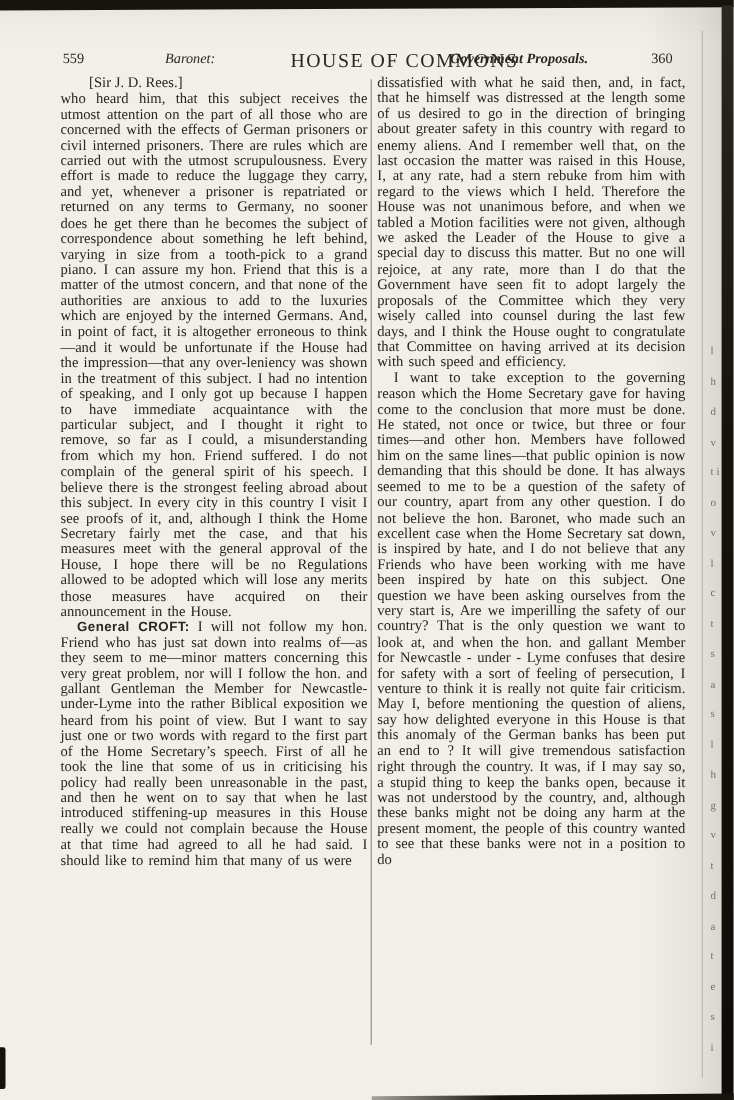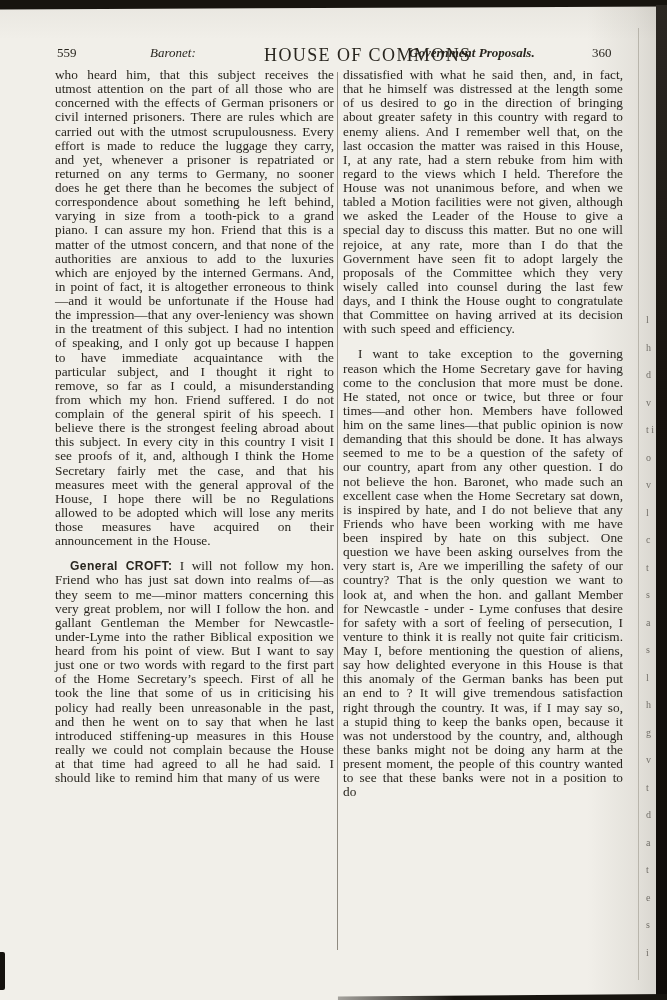--- a/index.html
+++ b/index.html
@@ -95,6 +95,7 @@
 <div class="divider"></div>
 
 <div class="col col-left">
+  <div class="attribution">[Sir J. D. Rees.]</div>
   <p class="body-para">who heard him, that this subject receives the utmost attention on the part of all those who are concerned with the effects of German prisoners or civil interned prisoners.  There are rules which are carried out with the utmost scrupulousness.  Every effort is made to reduce the luggage they carry, and yet, whenever a prisoner is repatriated or returned on any terms to Germany, no sooner does he get there than he becomes the subject of correspondence about something he left behind, varying in size from a tooth-pick to a grand piano.  I can assure my hon. Friend that this is a matter of the utmost concern, and that none of the authorities are anxious to add to the luxuries which are enjoyed by the interned Germans.  And, in point of fact, it is altogether erroneous to think—and it would be unfortunate if the House had the impression—that any over-leniency was shown in the treatment of this subject.  I had no intention of speaking, and I only got up because I happen to have immediate acquaintance with the particular subject, and I thought it right to remove, so far as I could, a misunderstanding from which my hon. Friend suffered.  I do not complain of the general spirit of his speech.  I believe there is the strongest feeling abroad about this subject.  In every city in this country I visit I see proofs of it, and, although I think the Home Secretary fairly met the case, and that his measures meet with the general approval of the House, I hope there will be no Regulations allowed to be adopted which will lose any merits those measures have acquired on their announcement in the House.</p>
   <p class="body-para p-new"><span class="speaker">General CROFT:</span> <span>I will not follow my hon. Friend who has just sat down into realms of—as they seem to me—minor matters concerning this very great problem, nor will I follow the hon. and gallant Gentleman the Member for Newcastle-under-Lyme into the rather Biblical exposition we heard from his point of view.  But I want to say just one or two words with regard to the first part of the Home Secretary’s speech.  First of all he took the line that some of us in criticising his policy had really been unreasonable in the past, and then he went on to say that when he last introduced stiffening-up measures in this House really we could not complain because the House at that time had agreed to all he had said.  I should like to remind him that many of us were</span></p>
 </div>

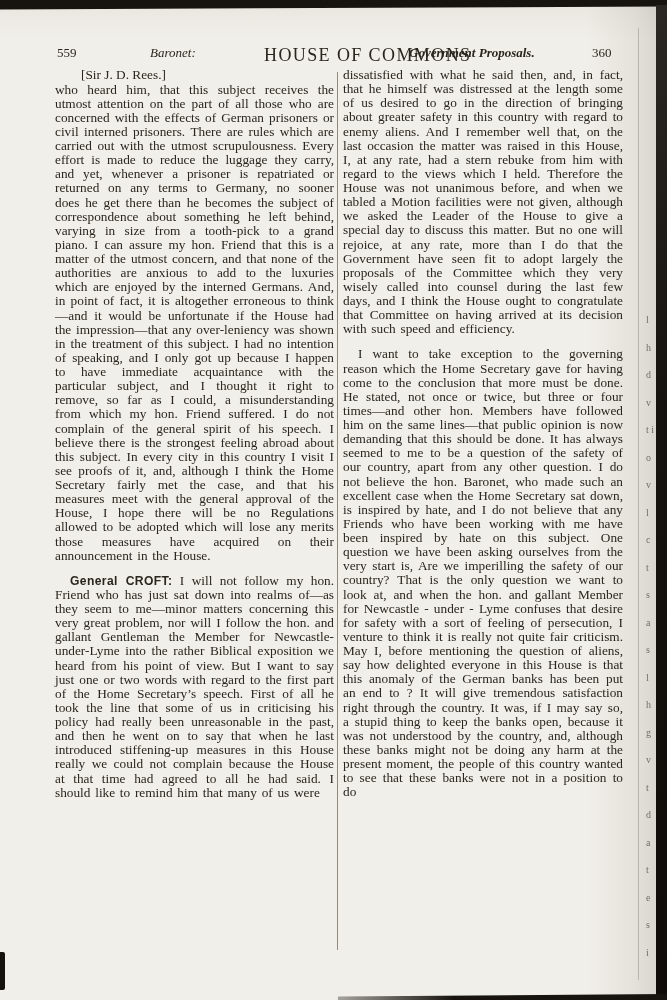--- a/index.html
+++ b/index.html
@@ -67,7 +67,7 @@
     font-size:13.3px; line-height:14.12px;
     word-spacing:1.4px;
   }
-  p.p-new { text-indent:15px; margin-top:11px; }
+  p.p-new { text-indent:15px; }
   .speaker {
     font-family:"Liberation Sans", sans-serif;
     font-weight:bold; font-size:12.1px; letter-spacing:0.4px;

